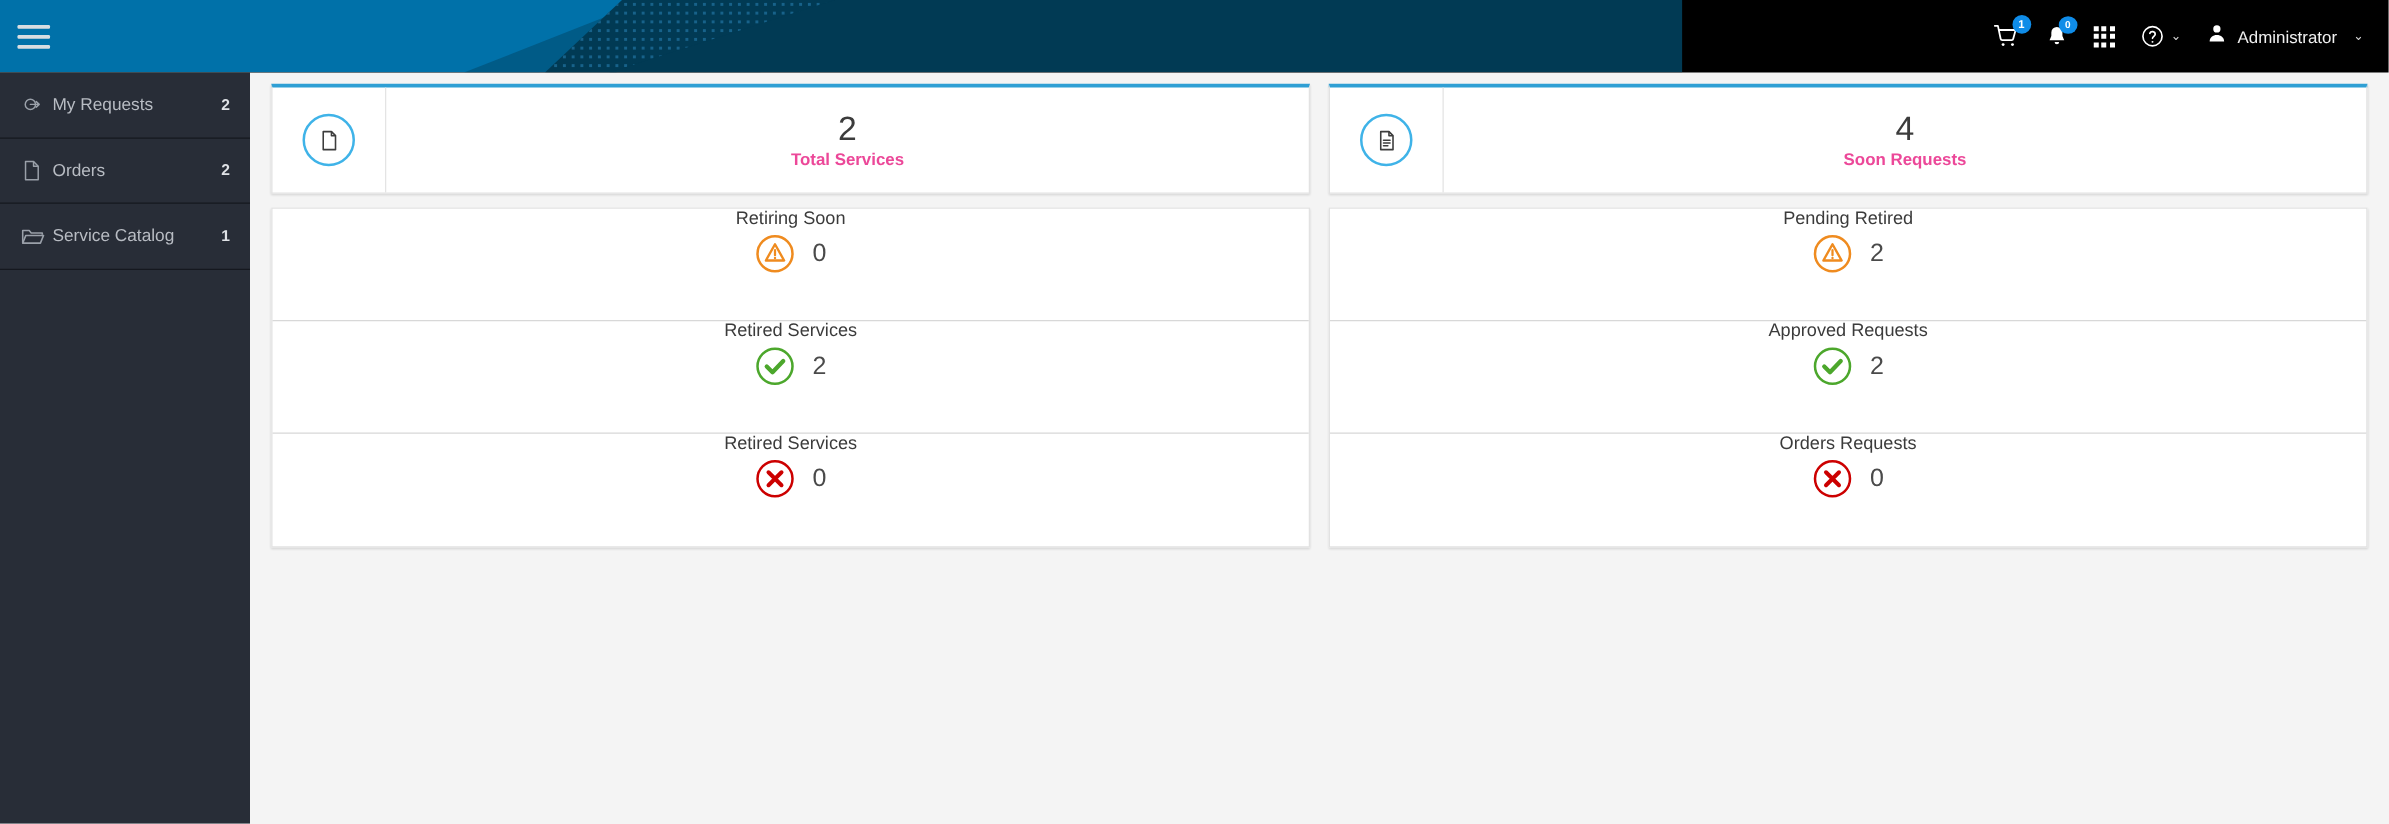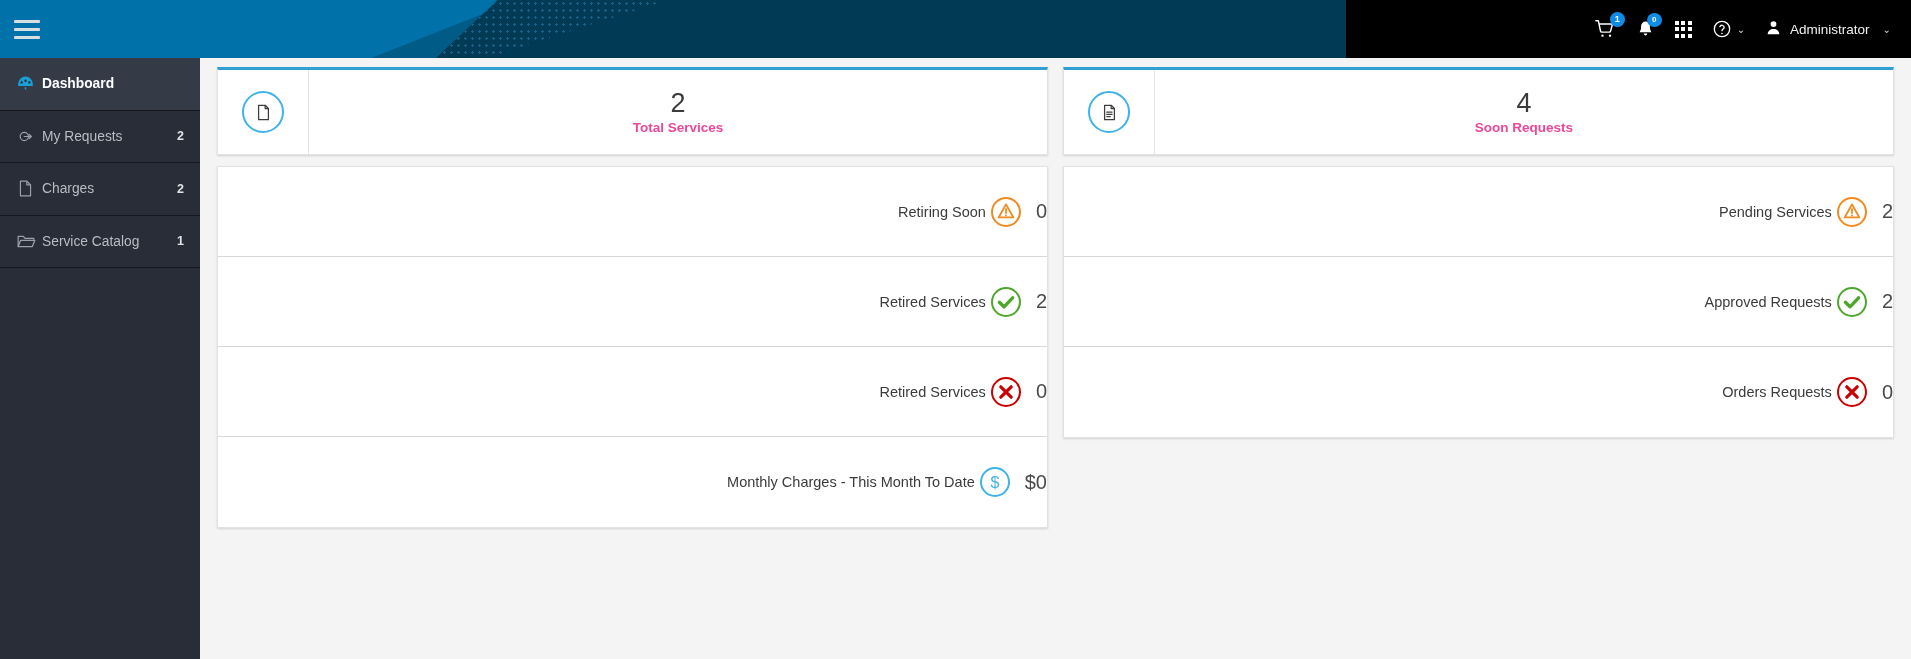--- a/index.html
+++ b/index.html
@@ -196,19 +196,6 @@
 
   <nav class="sidebar">
 
-    <div class="nav-item active">
-      <span class="nav-icon">
-        <svg width="19" height="19" viewBox="0 0 24 24" fill="#1b9fd8">
-          <path d="M12 3.2A9.2 9.2 0 0 0 2.8 12.4v2.6h18.4v-2.6A9.2 9.2 0 0 0 12 3.2z"></path>
-          <circle cx="7.1" cy="10.6" r="1.5" fill="#282d37"></circle>
-          <circle cx="12" cy="8.6" r="1.5" fill="#282d37"></circle>
-          <circle cx="16.9" cy="10.6" r="1.5" fill="#282d37"></circle>
-          <path d="M11 16.8h2v2.6h-2z" fill="#1b9fd8"></path>
-        </svg>
-      </span>
-      <span class="nav-label">Dashboard</span>
-      <span class="nav-count"></span>
-    </div>
 
     <div class="nav-item">
       <span class="nav-icon">

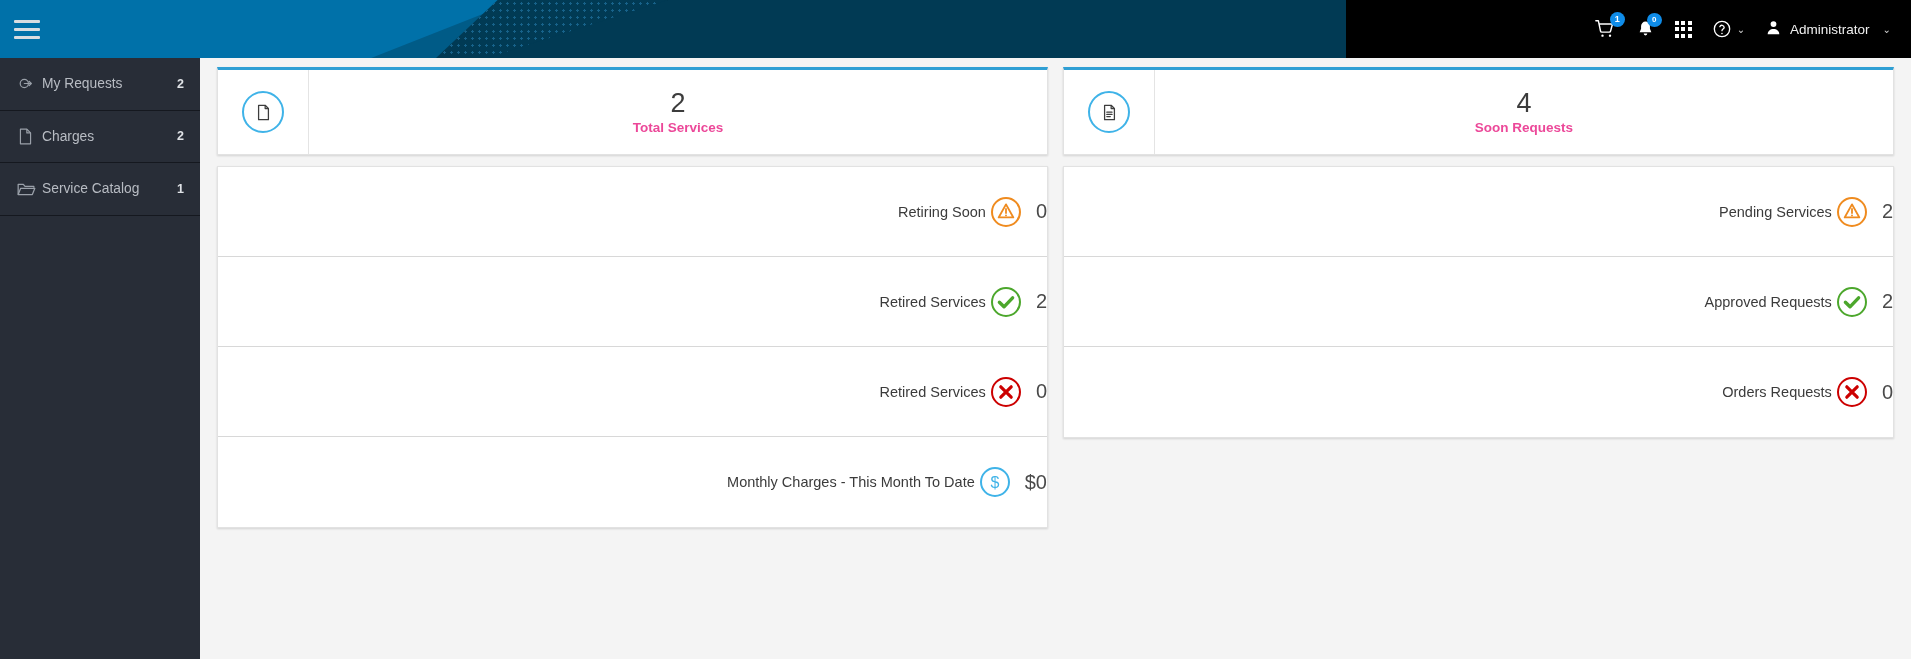--- a/index.html
+++ b/index.html
@@ -215,7 +215,7 @@
           <path d="M13.7 2.8v4.7h4.7"></path>
         </svg>
       </span>
-      <span class="nav-label">Charges</span>
+      <span class="nav-label">Orders</span>
       <span class="nav-count">2</span>
     </div>
 

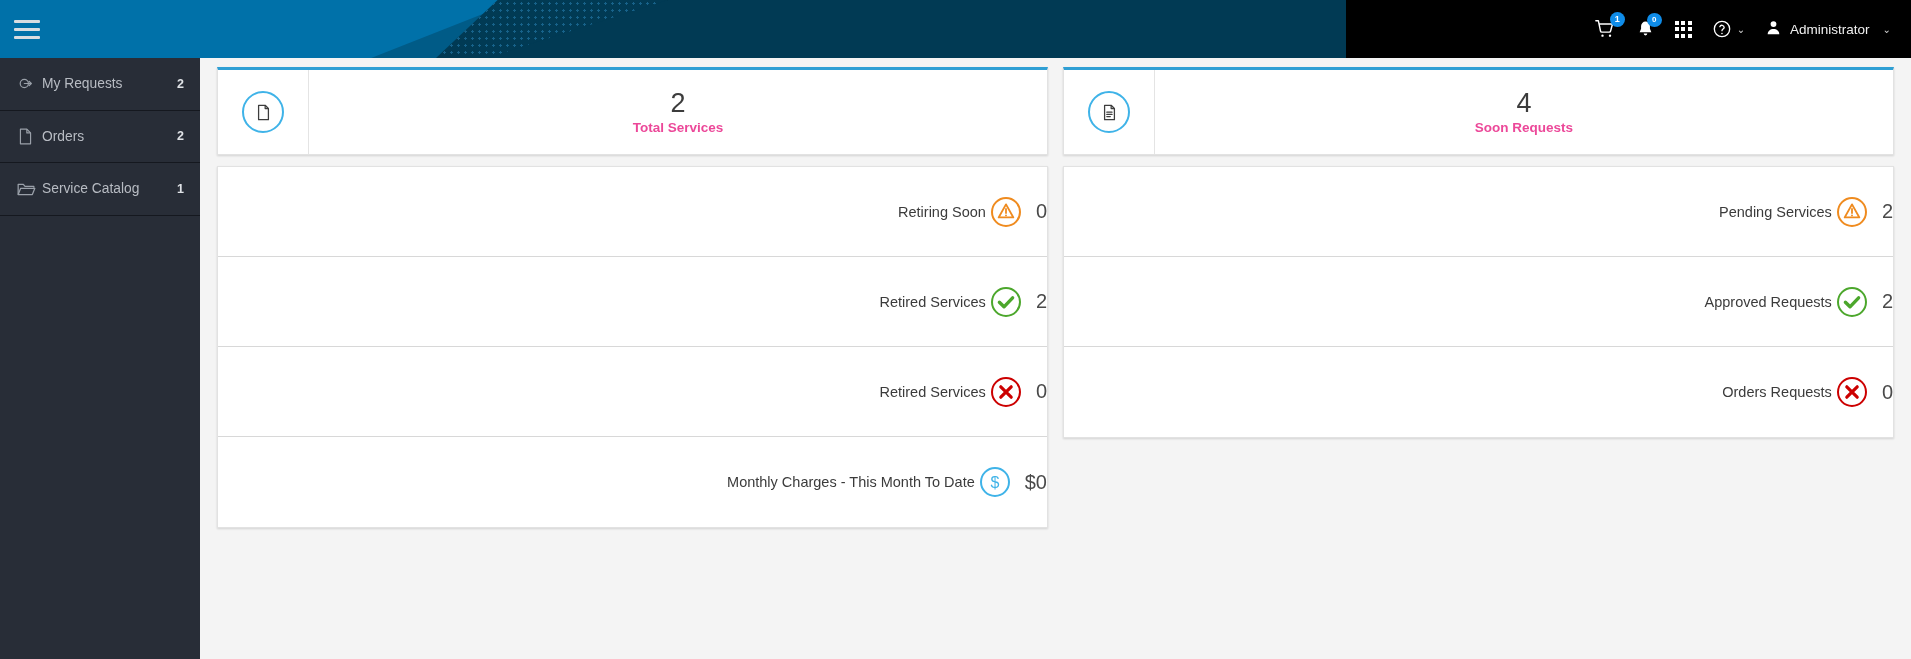--- a/index.html
+++ b/index.html
@@ -111,8 +111,8 @@
 
   .stat-card { padding: 0; }
   .stat-row {
-    height: 90px; display: flex; flex-direction: row;
-    align-items: center; justify-content: flex-end; gap: 4px;
+    height: 90px; display: flex; flex-direction: column;
+    align-items: center; justify-content: flex-start; gap: 4px;
     border-bottom: 1px solid #d8d8d8;
   }
   .stat-row:last-child { border-bottom: none; }

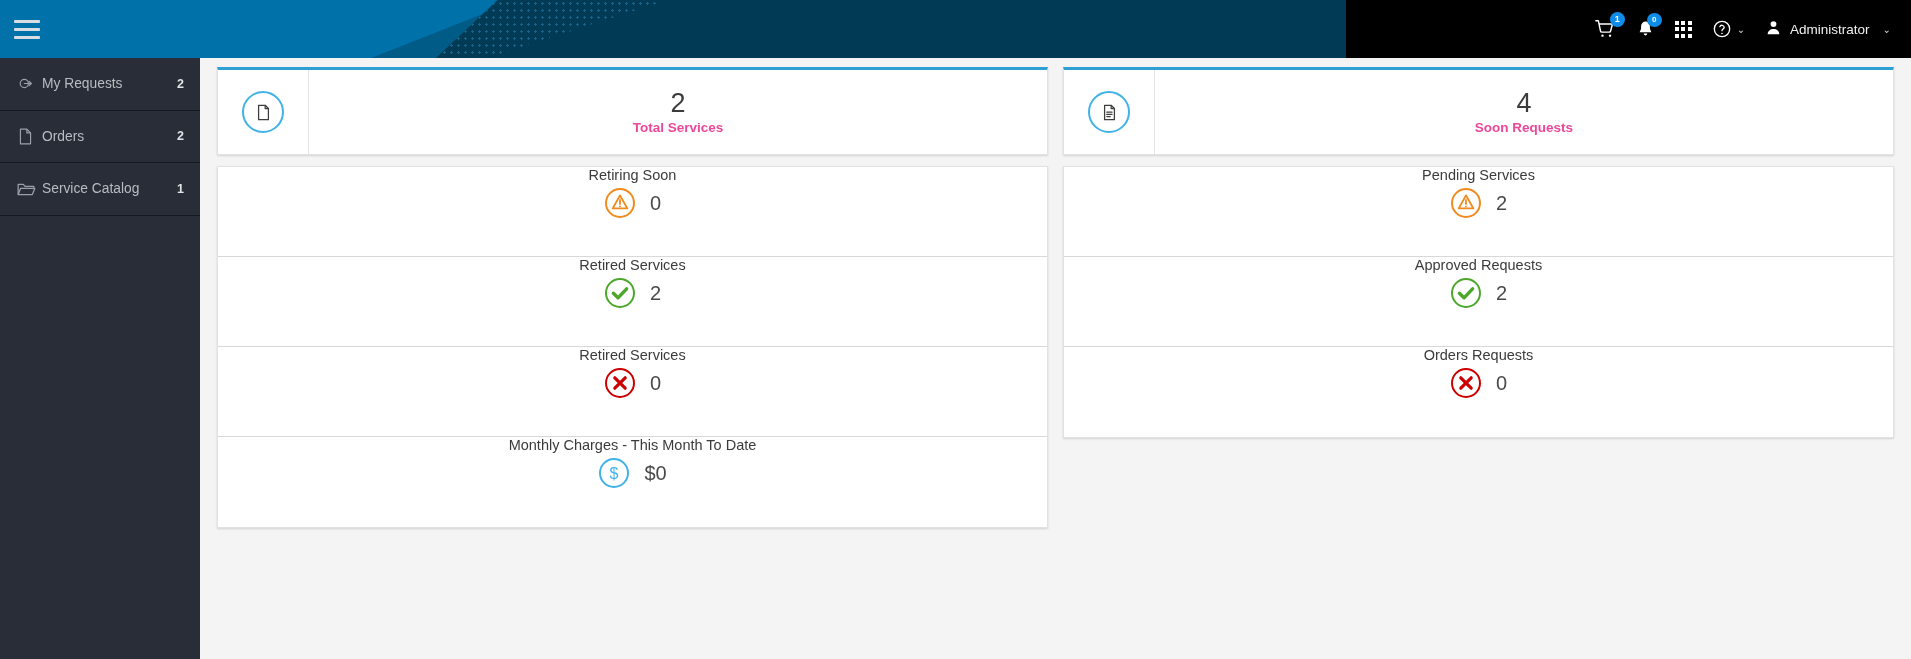--- a/index.html
+++ b/index.html
@@ -329,7 +329,7 @@
       <div class="card stat-card">
 
         <div class="stat-row">
-          <span class="stat-title">Pending Services</span>
+          <span class="stat-title">Pending Retired</span>
           <span class="stat-value-row">
             <span class="sicon">
               <svg width="32" height="32" viewBox="0 0 32 32" fill="none">

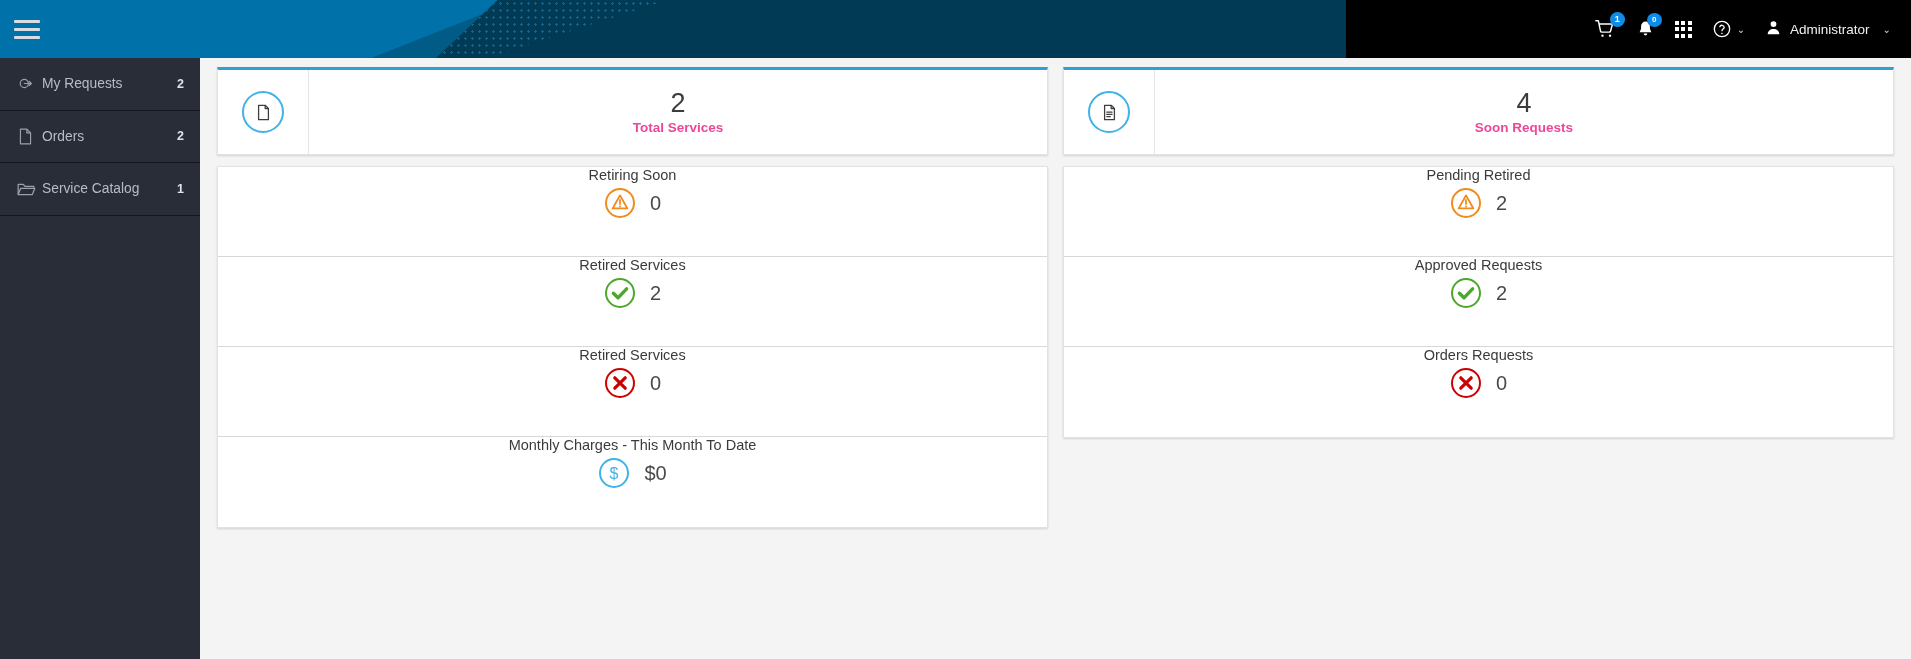--- a/index.html
+++ b/index.html
@@ -293,18 +293,6 @@
           </span>
         </div>
 
-        <div class="stat-row">
-          <span class="stat-title">Monthly Charges - This Month To Date</span>
-          <span class="stat-value-row">
-            <span class="sicon">
-              <svg width="32" height="32" viewBox="0 0 32 32" fill="none">
-                <circle cx="16" cy="16" r="14" stroke="#3fb3e8" stroke-width="2"></circle>
-                <text x="16" y="22" font-family="Liberation Sans, sans-serif" font-size="16" fill="#3fb3e8" text-anchor="middle">$</text>
-              </svg>
-            </span>
-            <span class="stat-num">$0</span>
-          </span>
-        </div>
       </div>
     </section>
 

